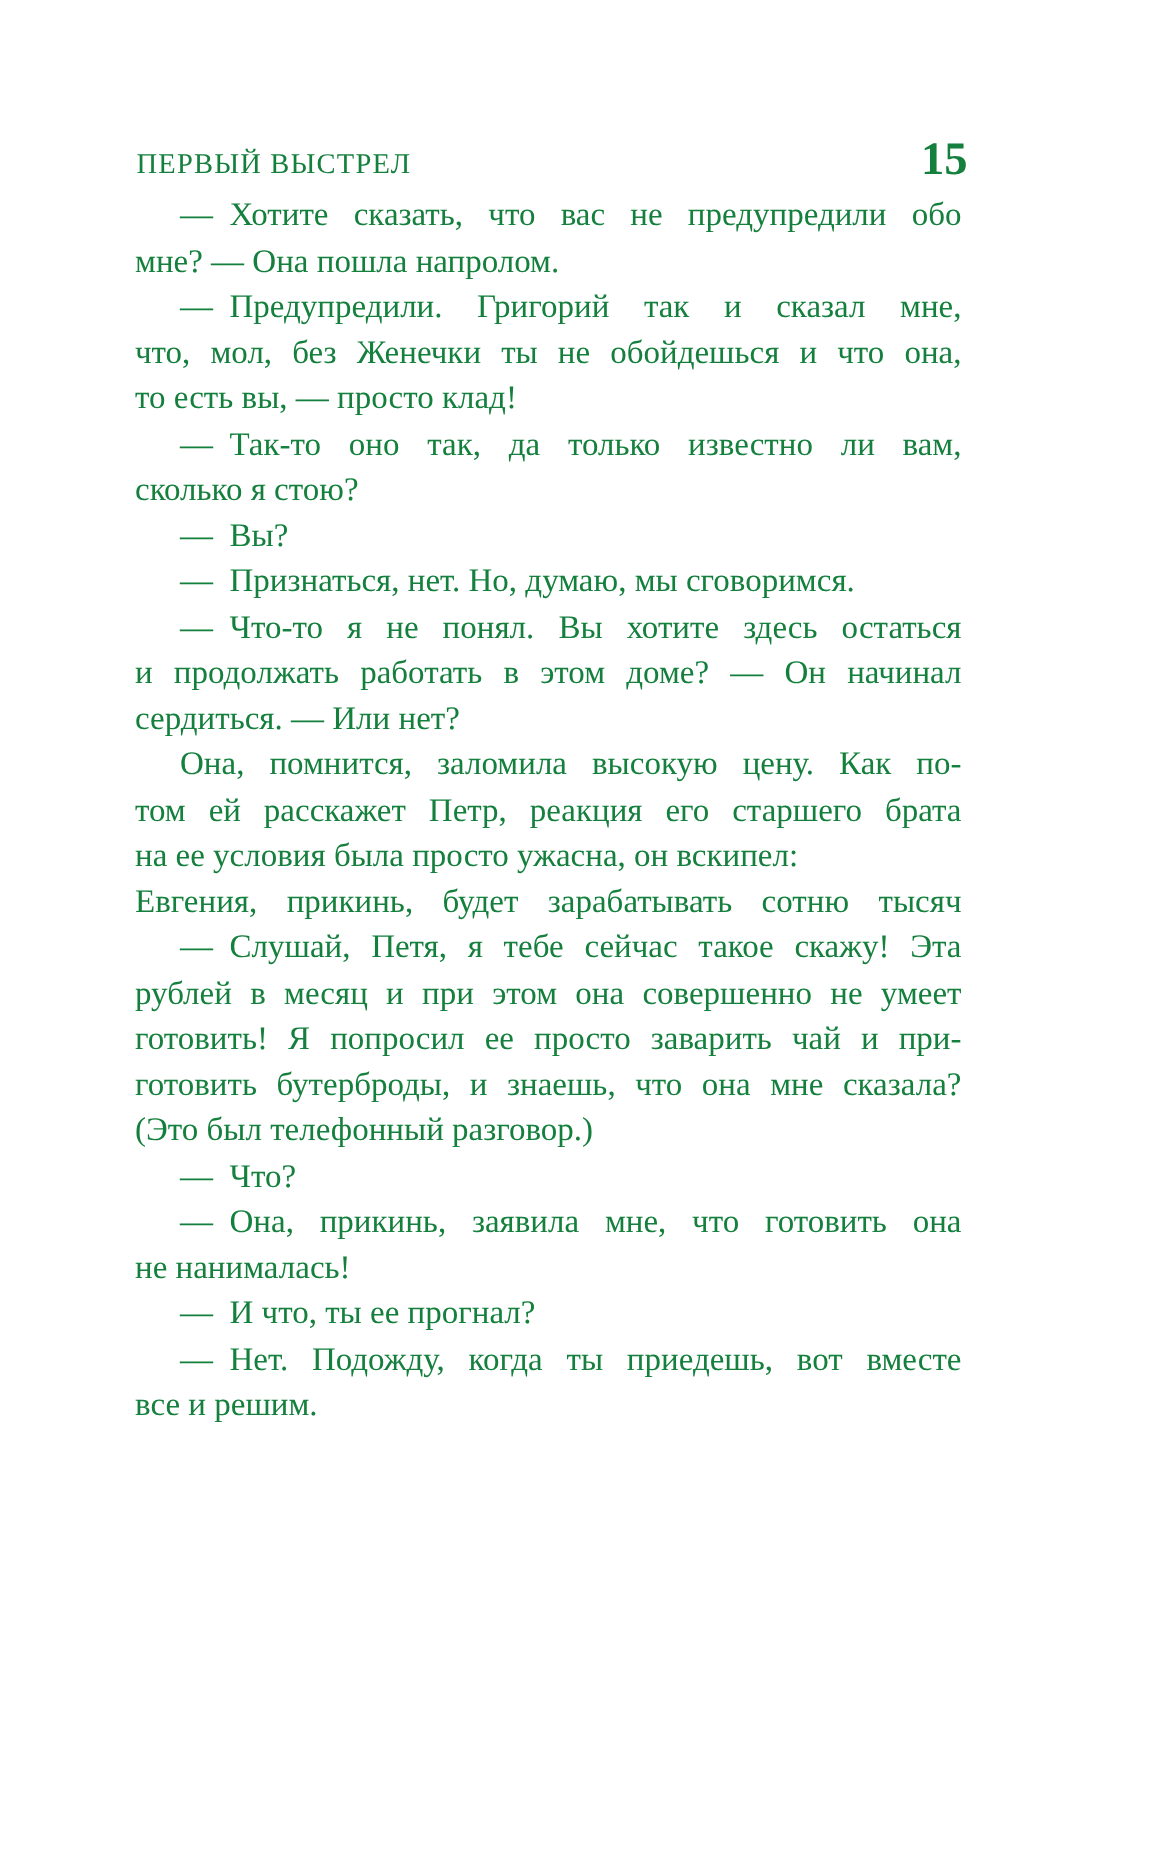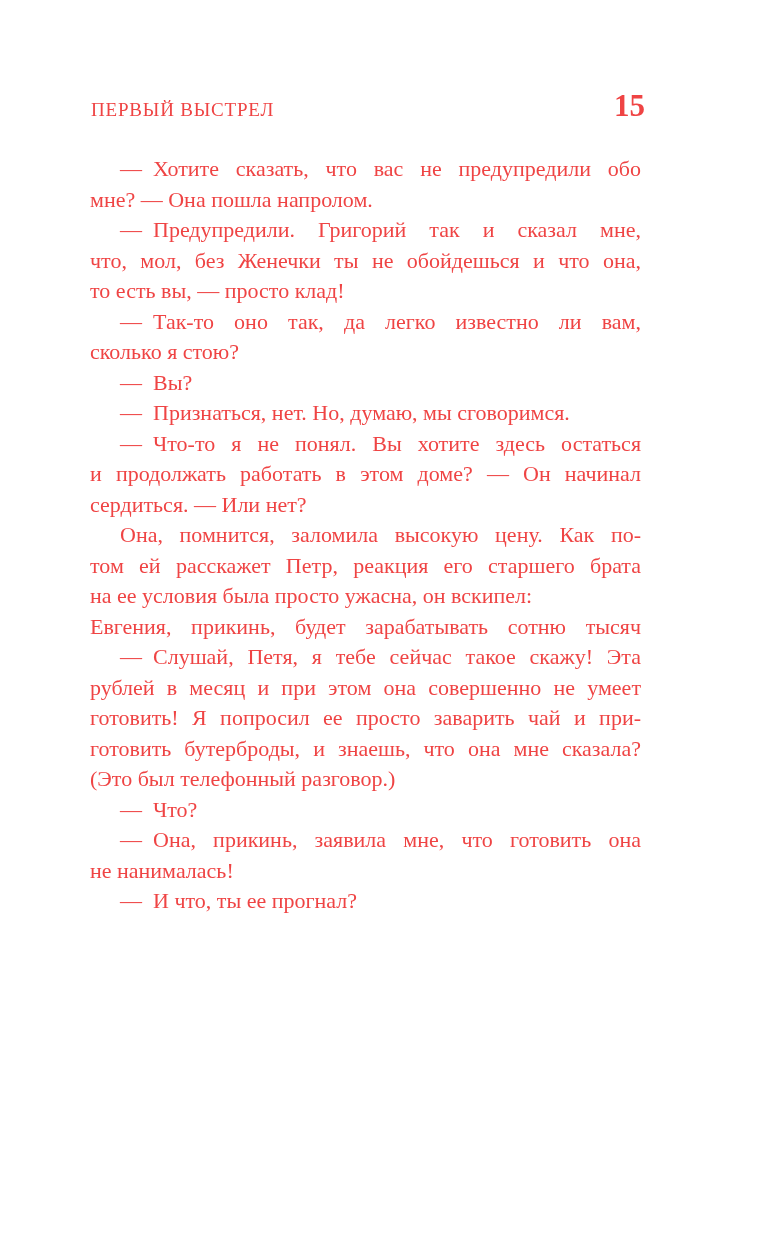--- a/index.html
+++ b/index.html
@@ -9,7 +9,7 @@
       width: 768px;
       height: 1240px;
       background: #ffffff;
-      color: #ef4444;
+      color: #15803d;
       font-family: "Liberation Serif", "DejaVu Serif", serif;
       overflow: hidden;
     }

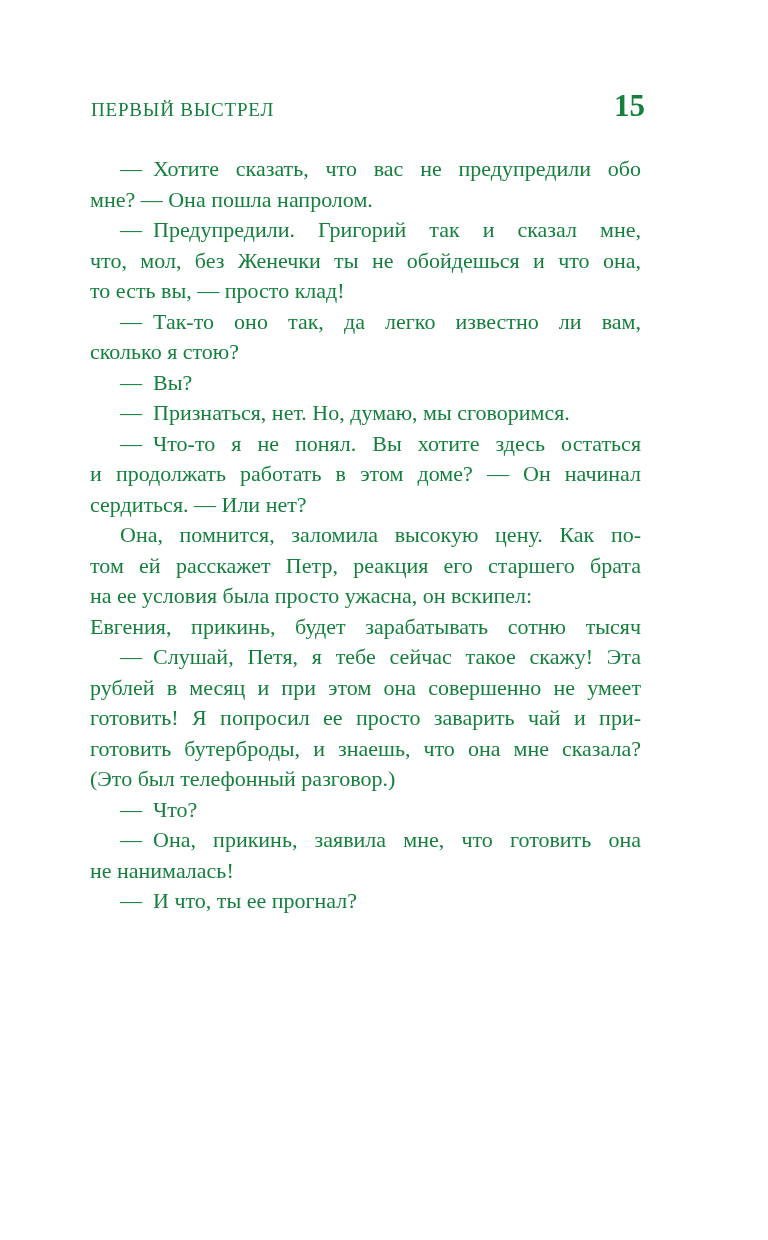--- a/index.html
+++ b/index.html
@@ -33,7 +33,7 @@
     .body-text {
       position: absolute;
       left: 90px;
-      top: 154px;
+      top: 128px;
       width: 551px;
     }
     .line {

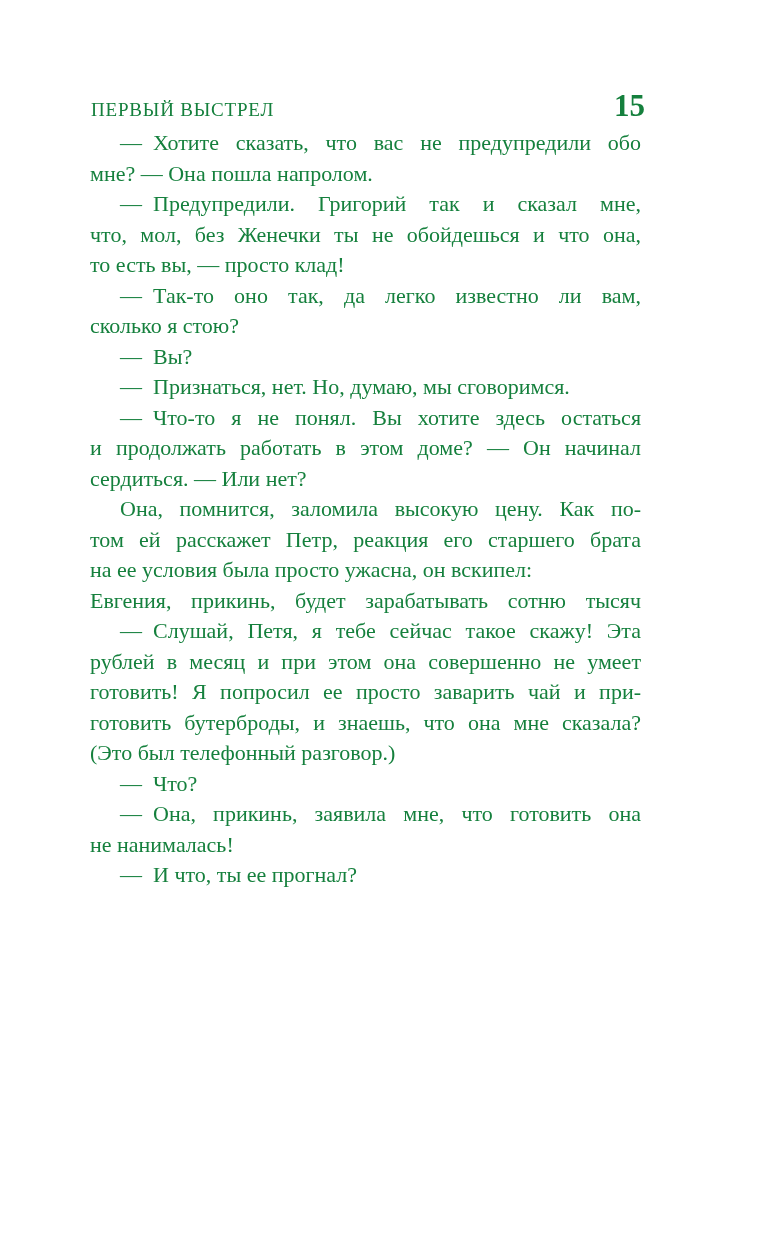--- a/index.html
+++ b/index.html
@@ -65,7 +65,7 @@
         <div class="line last">то есть вы, — просто клад!</div>
       </div>
       <div class="paragraph">
-        <div class="line first">— Так-то оно так, да легко известно ли вам,</div>
+        <div class="line first">— Так-то оно так, да только известно ли вам,</div>
         <div class="line last">сколько я стою?</div>
       </div>
       <div class="paragraph">

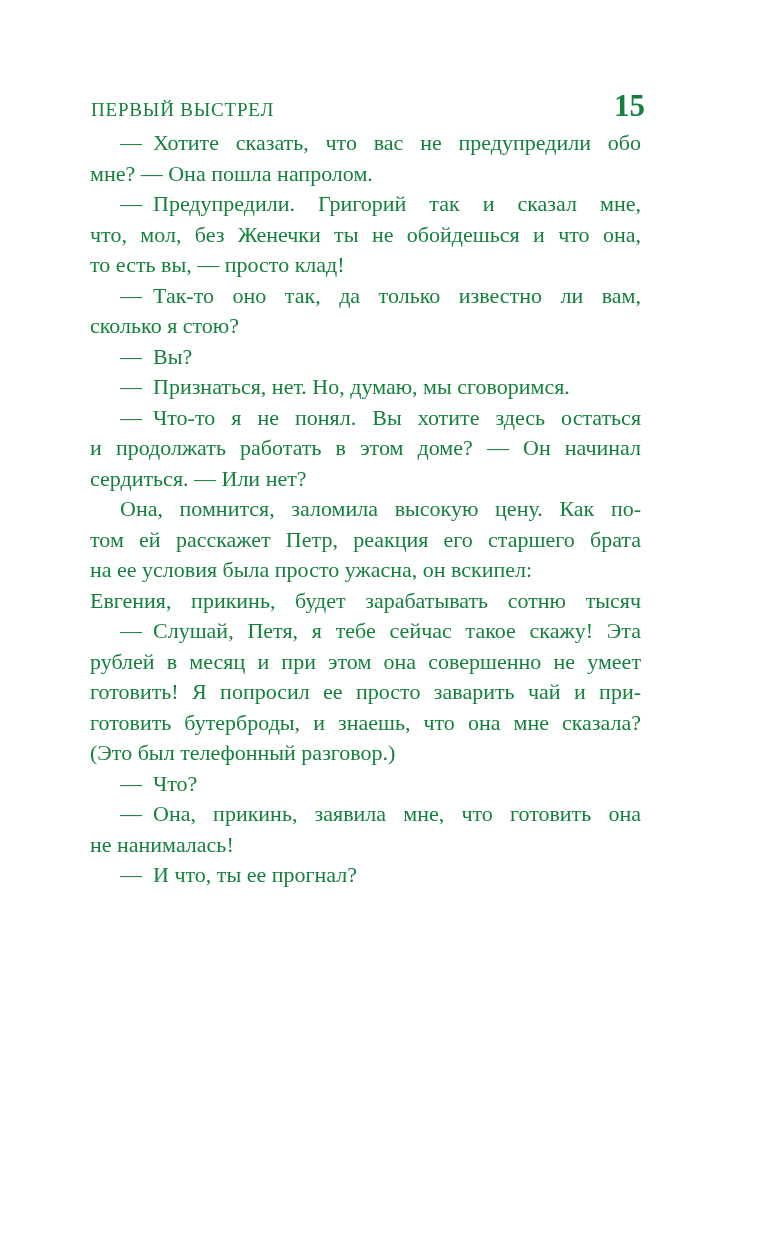--- a/index.html
+++ b/index.html
@@ -102,6 +102,10 @@
       <div class="paragraph">
         <div class="line first last">— И что, ты ее прогнал?</div>
       </div>
+      <div class="paragraph">
+        <div class="line first">— Нет. Подожду, когда ты приедешь, вот вместе</div>
+        <div class="line last">все и решим.</div>
+      </div>
     </div>
 </div>
 

